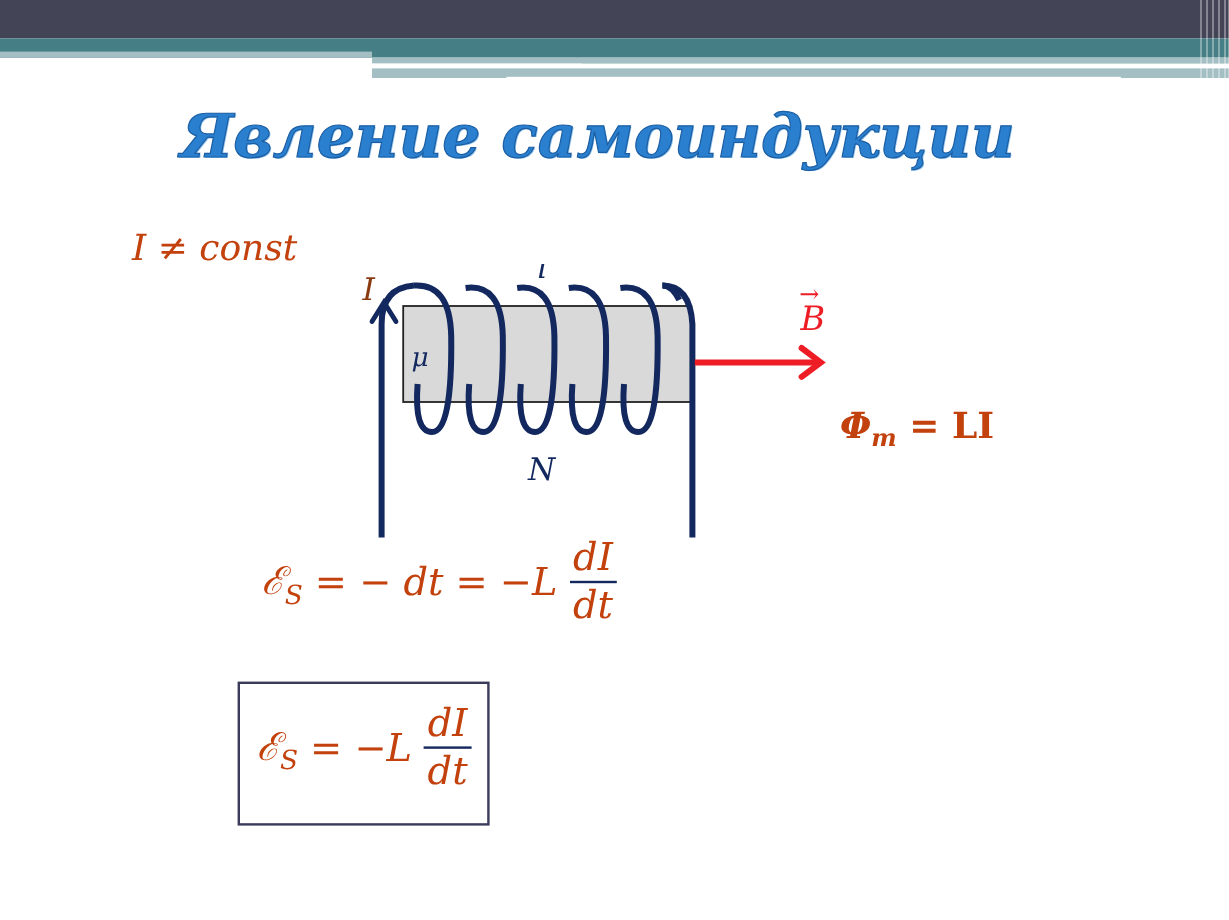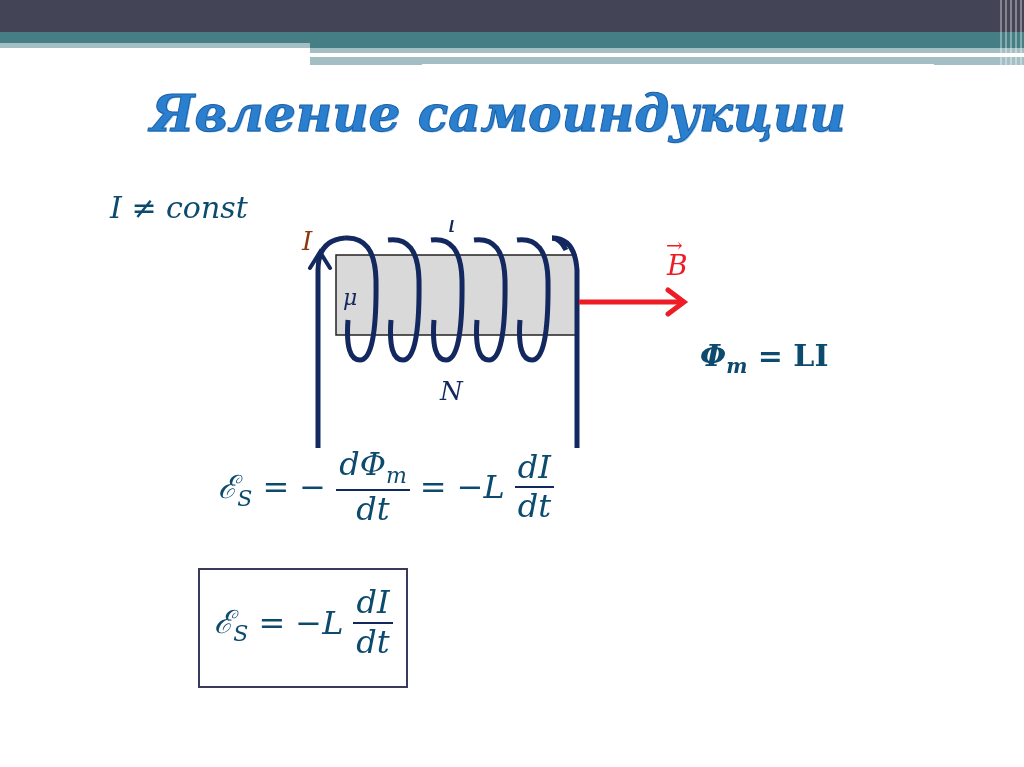--- a/index.html
+++ b/index.html
@@ -22,7 +22,7 @@
     -webkit-text-stroke: 1px #1b5ea3;
     text-shadow: 1px 1px 0 #8fc3ee; }
 
-  .math { font-family: "DejaVu Serif", serif; font-style: italic; color: #0c4a6e; }
+  .math { font-family: "DejaVu Serif", serif; font-style: italic; color: #c2410c; }
   .cond { left: 110px; top: 190px; font-size: 30px; }
   .flux { left: 700px; top: 338px; font-size: 30px; font-weight: bold; }
   .flux sub { font-size: 20px; }

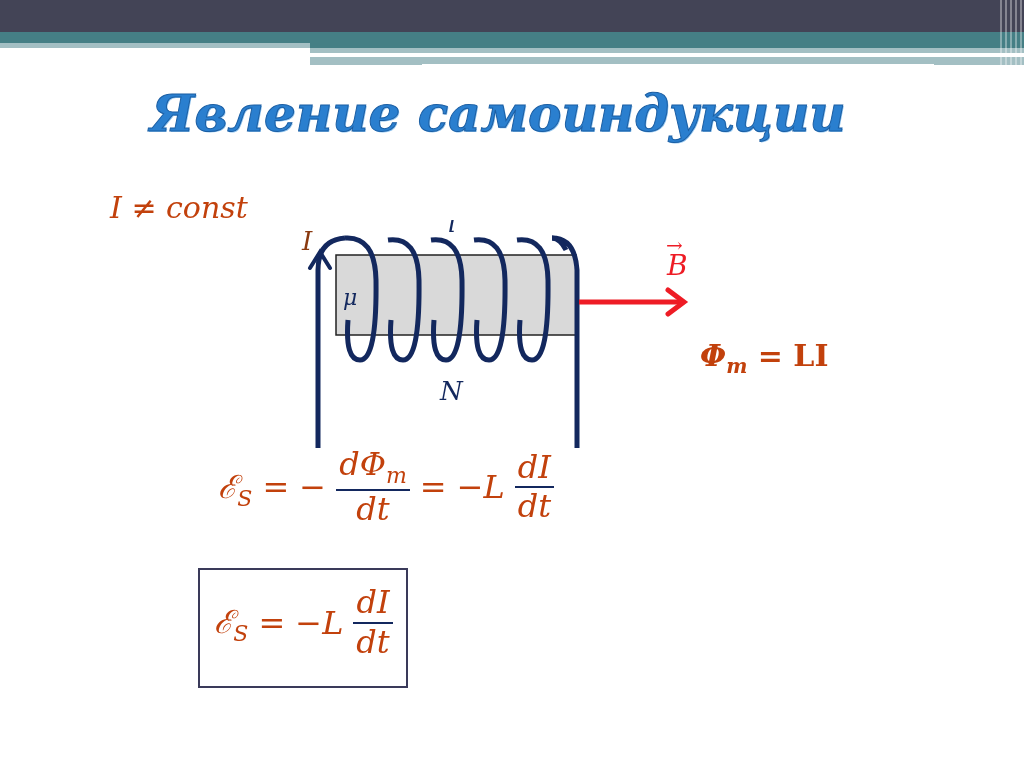--- a/index.html
+++ b/index.html
@@ -93,7 +93,6 @@
   <span><span>ℰ</span><span class="sub">S</span></span>
   <span class="upright">= −</span>
   <span class="frac">
-    <span class="num"><span>dΦ</span><span class="sub">m</span></span>
     <span class="den">dt</span>
   </span>
   <span>= −L</span>

